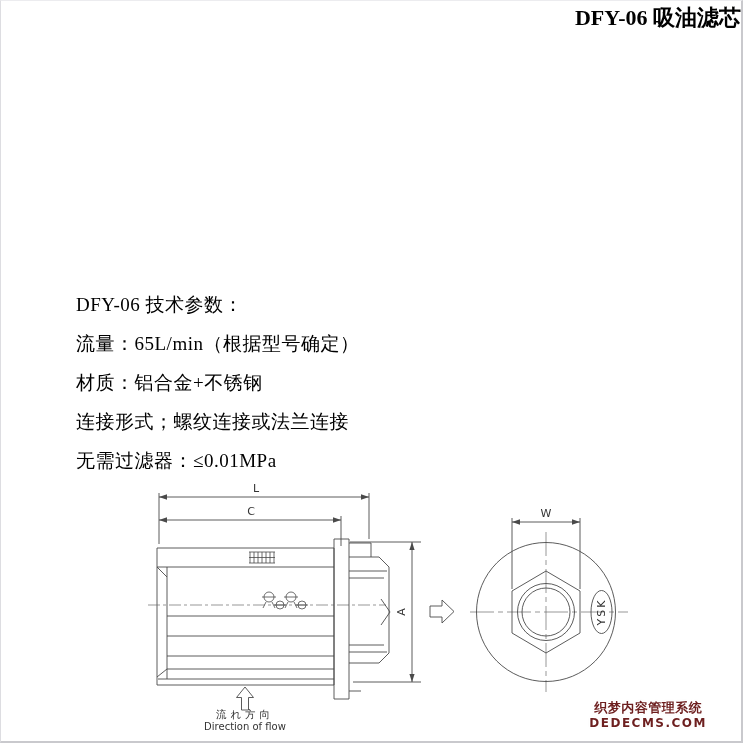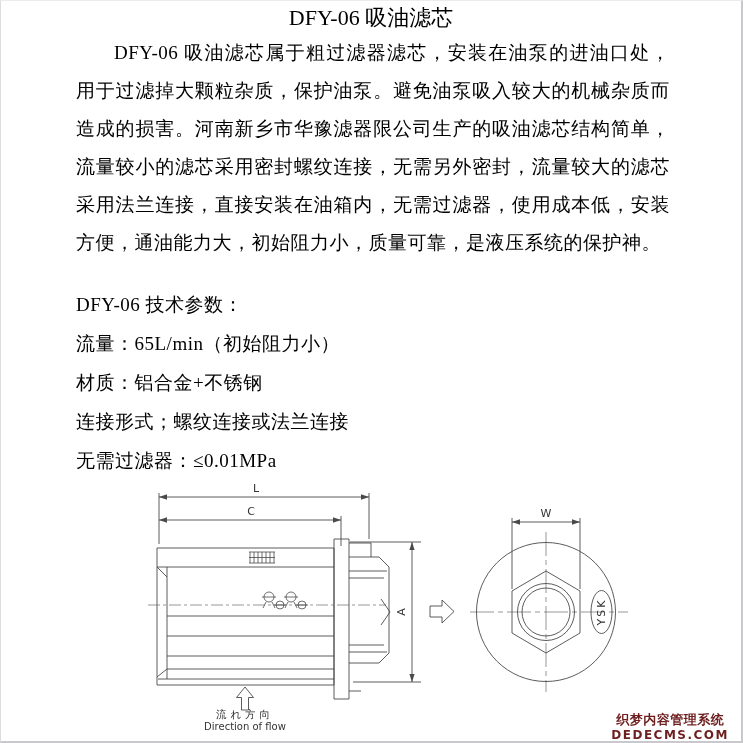--- a/index.html
+++ b/index.html
@@ -18,8 +18,8 @@
   }
   .title{
     position:absolute;top:4px;left:0;width:100%;
-    margin:0;text-align:center;
-    font-size:22px;line-height:26px;font-weight:normal;
+    margin:0;text-align:right;
+    font-size:22px;line-height:26px;font-weight:bold;
   }
   .para{
     position:absolute;top:33px;left:75px;width:594px;

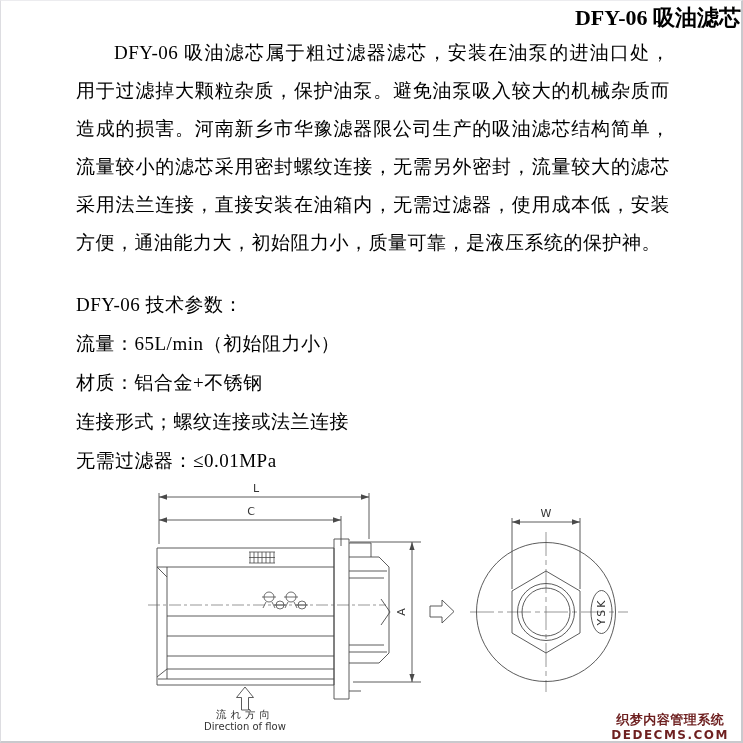--- a/index.html
+++ b/index.html
@@ -55,7 +55,6 @@
 
   <h1 class="title">DFY-06 吸油滤芯</h1>
 
-  <p class="para">DFY-06 吸油滤芯属于粗过滤器滤芯，安装在油泵的进油口处，用于过滤掉大颗粒杂质，保护油泵。避免油泵吸入较大的机械杂质而造成的损害。河南新乡市华豫滤器限公司生产的吸油滤芯结构简单，流量较小的滤芯采用密封螺纹连接，无需另外密封，流量较大的滤芯采用法兰连接，直接安装在油箱内，无需过滤器，使用成本低，安装方便，通油能力大，初始阻力小，质量可靠，是液压系统的保护神。</p>
 
   <div class="specs">
     <p>DFY-06 技术参数：</p>

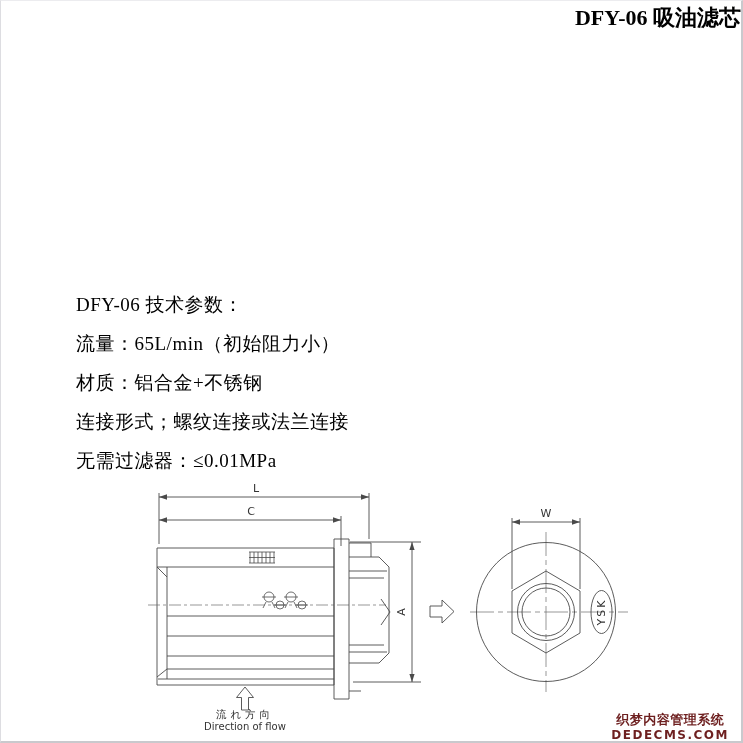--- a/index.html
+++ b/index.html
@@ -58,7 +58,7 @@
 
   <div class="specs">
     <p>DFY-06 技术参数：</p>
-    <p>流量：65L/min（初始阻力小）</p>
+    <p>流量：65L/min（根据型号确定）</p>
     <p>材质：铝合金+不锈钢</p>
     <p>连接形式；螺纹连接或法兰连接</p>
     <p>无需过滤器：≤0.01MPa</p>

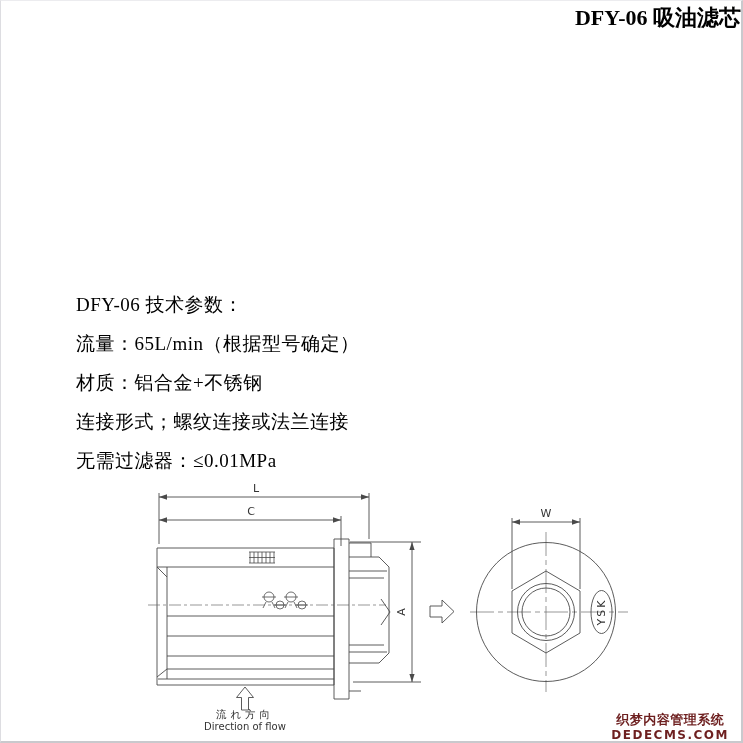--- a/index.html
+++ b/index.html
@@ -33,13 +33,12 @@
   .specs p{margin:0;font-size:19px;line-height:39px;letter-spacing:0.5px;}
   .drawing-wrap{position:absolute;left:0;top:480px;width:743px;height:261px;}
   .watermark{
-    position:absolute;top:699px;right:12px;
+    position:absolute;top:699px;right:34px;
     text-align:center;font-weight:bold;
     font-family:"DejaVu Sans","Liberation Sans",sans-serif;
     text-shadow:-1px 0 #fff,1px 0 #fff,0 -1px #fff,0 1px #fff,
                 -1px -1px #fff,1px 1px #fff,-1px 1px #fff,1px -1px #fff,
                 0 0 3px #e8e8e8;
-    margin-top:12px;
   }
   .watermark .wm1{font-size:13px;line-height:16px;letter-spacing:0.5px;}
   .watermark .wm2{font-size:12px;line-height:15px;letter-spacing:1.5px;}

